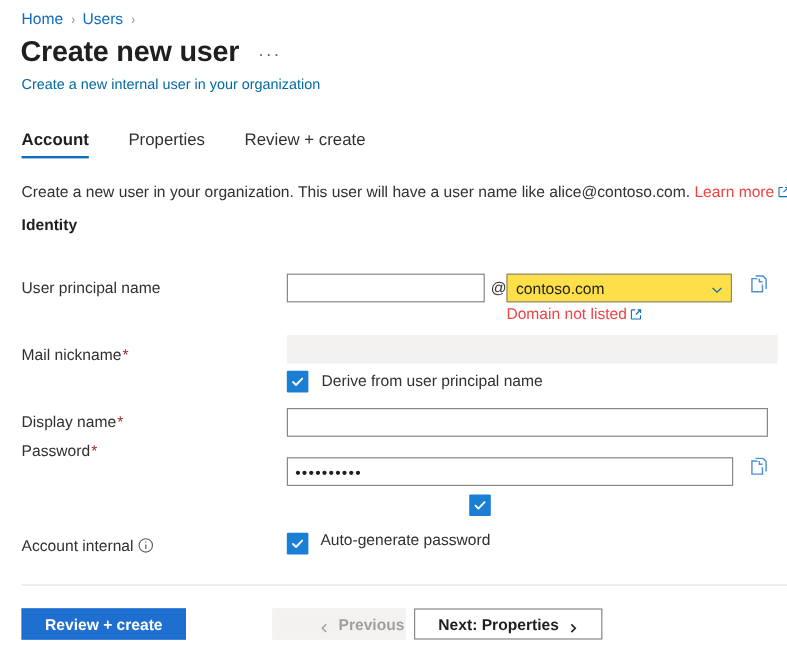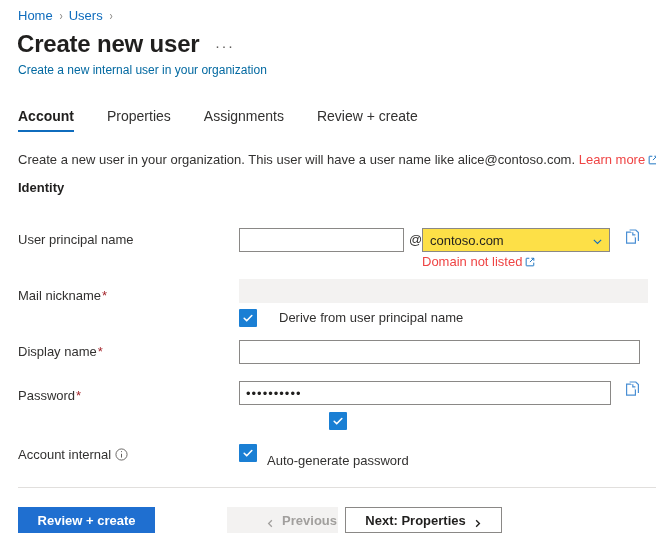--- a/index.html
+++ b/index.html
@@ -307,7 +307,6 @@
 <div class="tabs">
   <div class="tab active">Account</div>
   <div class="tab">Properties</div>
-  <div class="tab">Assignments</div>
   <div class="tab">Review + create</div>
 </div>
 

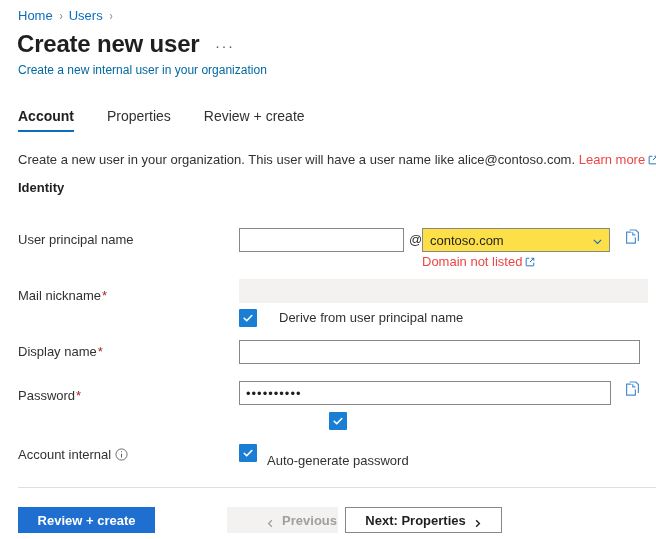--- a/index.html
+++ b/index.html
@@ -207,8 +207,8 @@
   .cb-row {
     position: absolute;
     display: flex;
-    align-items: center;
-    gap: 22px;
+    align-items: flex-end;
+    gap: 11px;
     cursor: pointer;
   }
   .cbox {

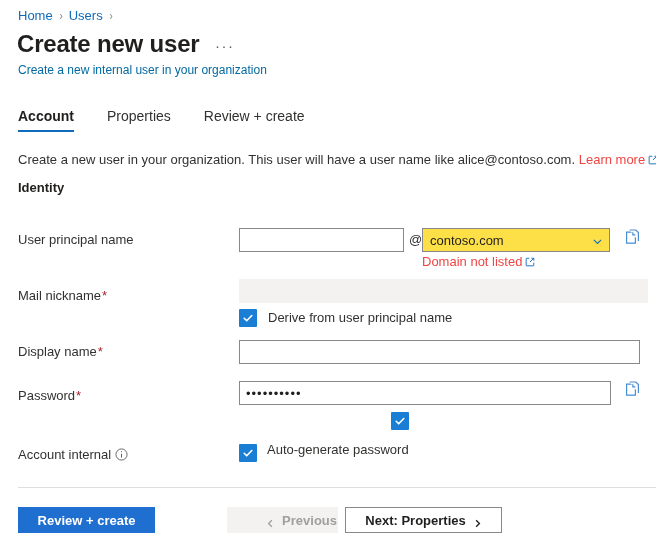--- a/index.html
+++ b/index.html
@@ -373,7 +373,7 @@
 
 <input class="txtbox" style="left: 239px; top: 340px; width: 401px;" type="text" value="">
 
-<div class="field-label" style="left:18px; top:387px;">
+<div class="field-label" style="left:18px; top:367px;">
   <span>Password</span><span class="req">*</span>
 </div>
 

